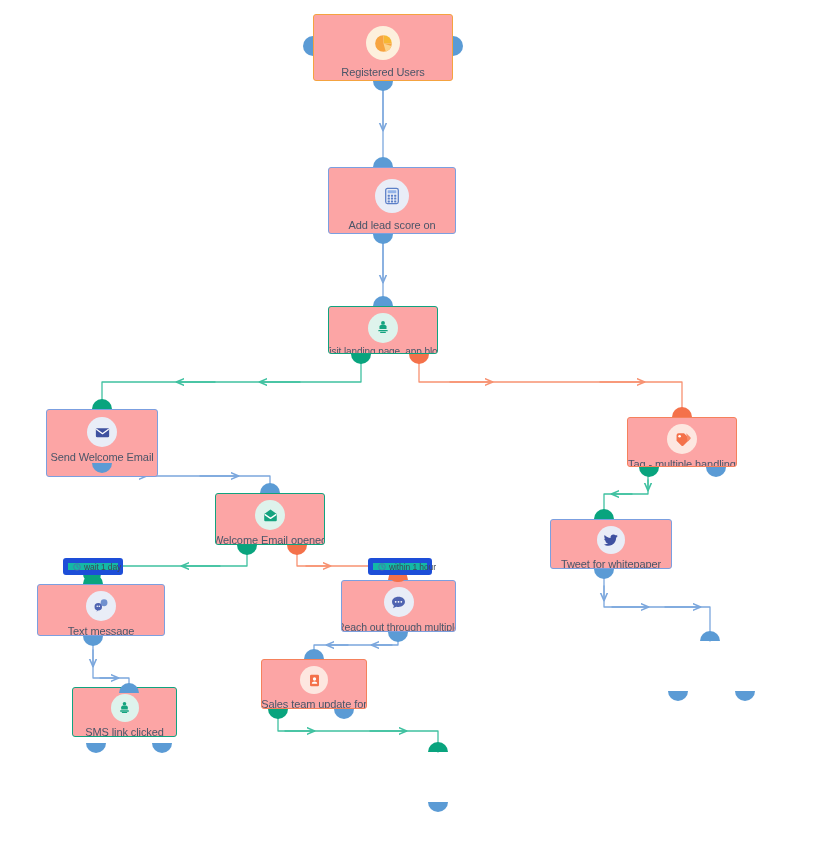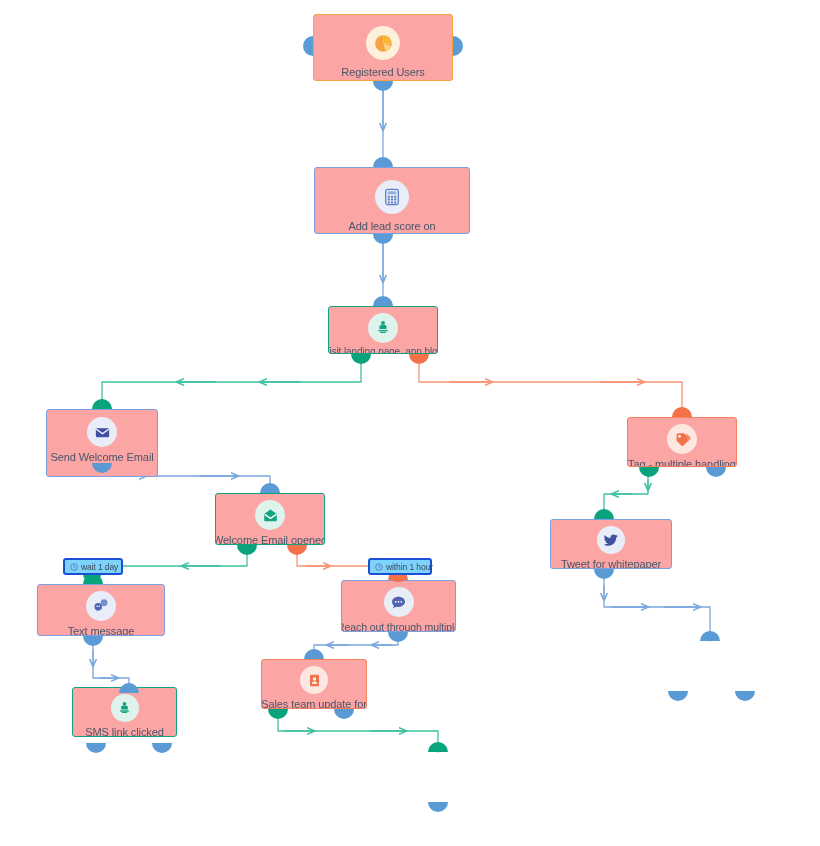--- a/index.html
+++ b/index.html
@@ -191,7 +191,7 @@
   <div class="port port-right p-blue" style="left:453px; top:36px;"></div>
   <div class="port port-bottom p-blue" style="left:373px; top:81px;"></div>
 
-  <div class="node accent-blue" style="left:314px; top:167px; width:156px; height:67px;justify-content:center;">
+  <div class="node accent-blue" style="left:328px; top:167px; width:128px; height:67px;">
     <div class="node-icon ic-blue">
       <svg width="18" height="18" viewBox="0 0 20 20">
         <rect x="3" y="1.5" width="14" height="17" rx="2" fill="none" stroke="#5b7fc7" stroke-width="1.4"></rect>

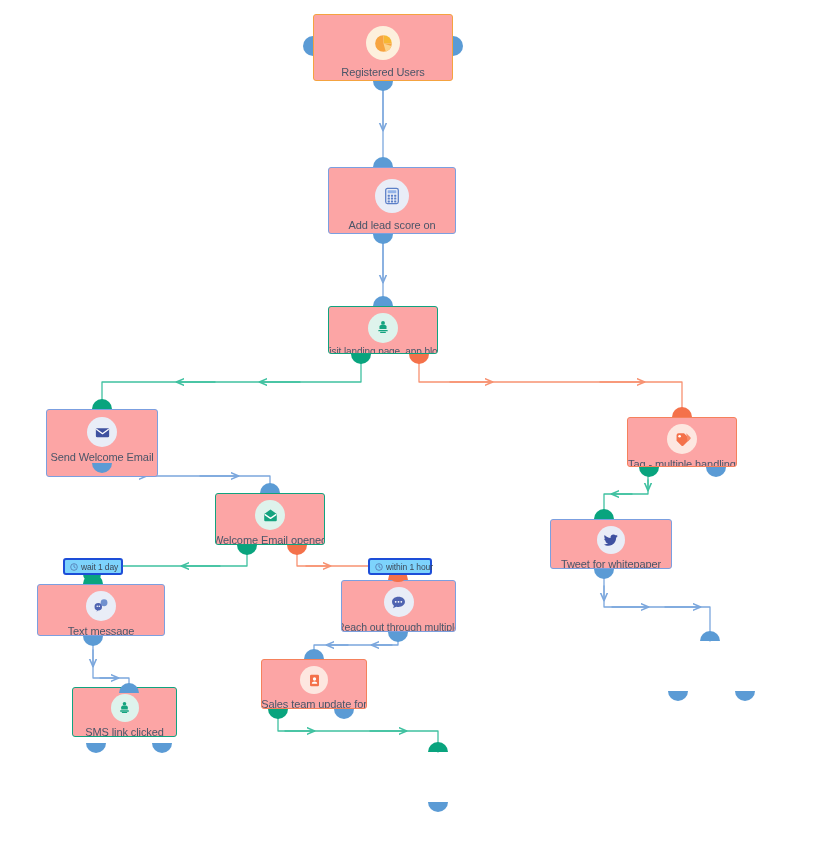--- a/index.html
+++ b/index.html
@@ -89,8 +89,8 @@
     position: absolute;
     box-sizing: border-box;
     height: 17px;
-    background: #7dd3fc;
-    border: 2px solid #1d4ed8;
+    background: #14b8a6;
+    border: 5px solid #1d4ed8;
     border-radius: 3px;
     display: flex;
     align-items: center;

